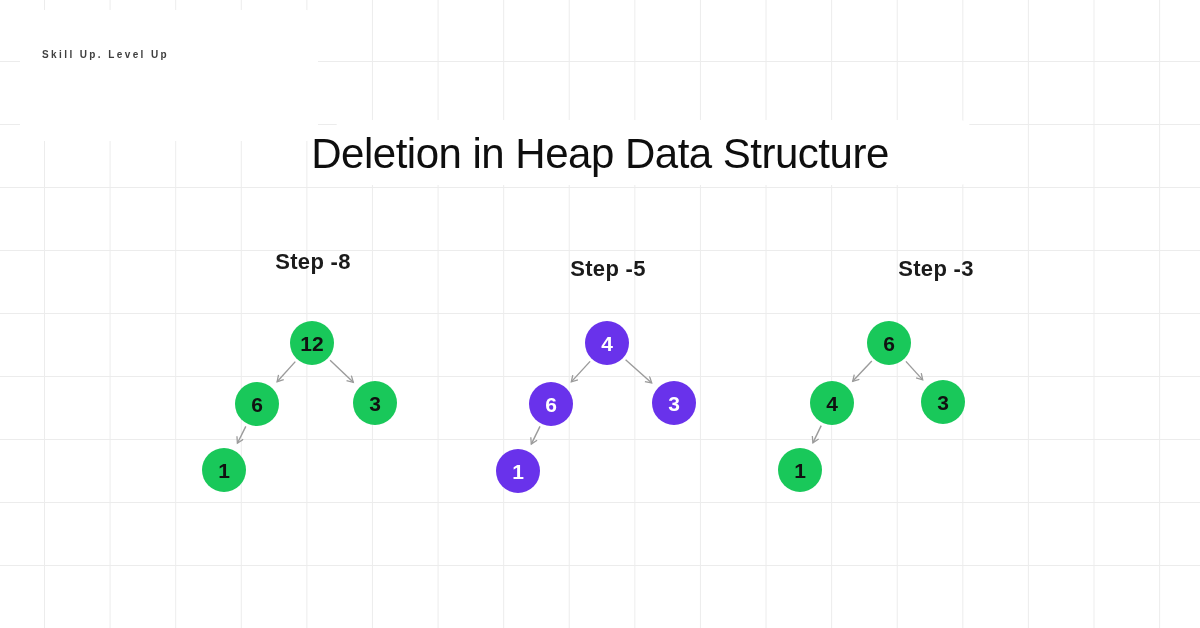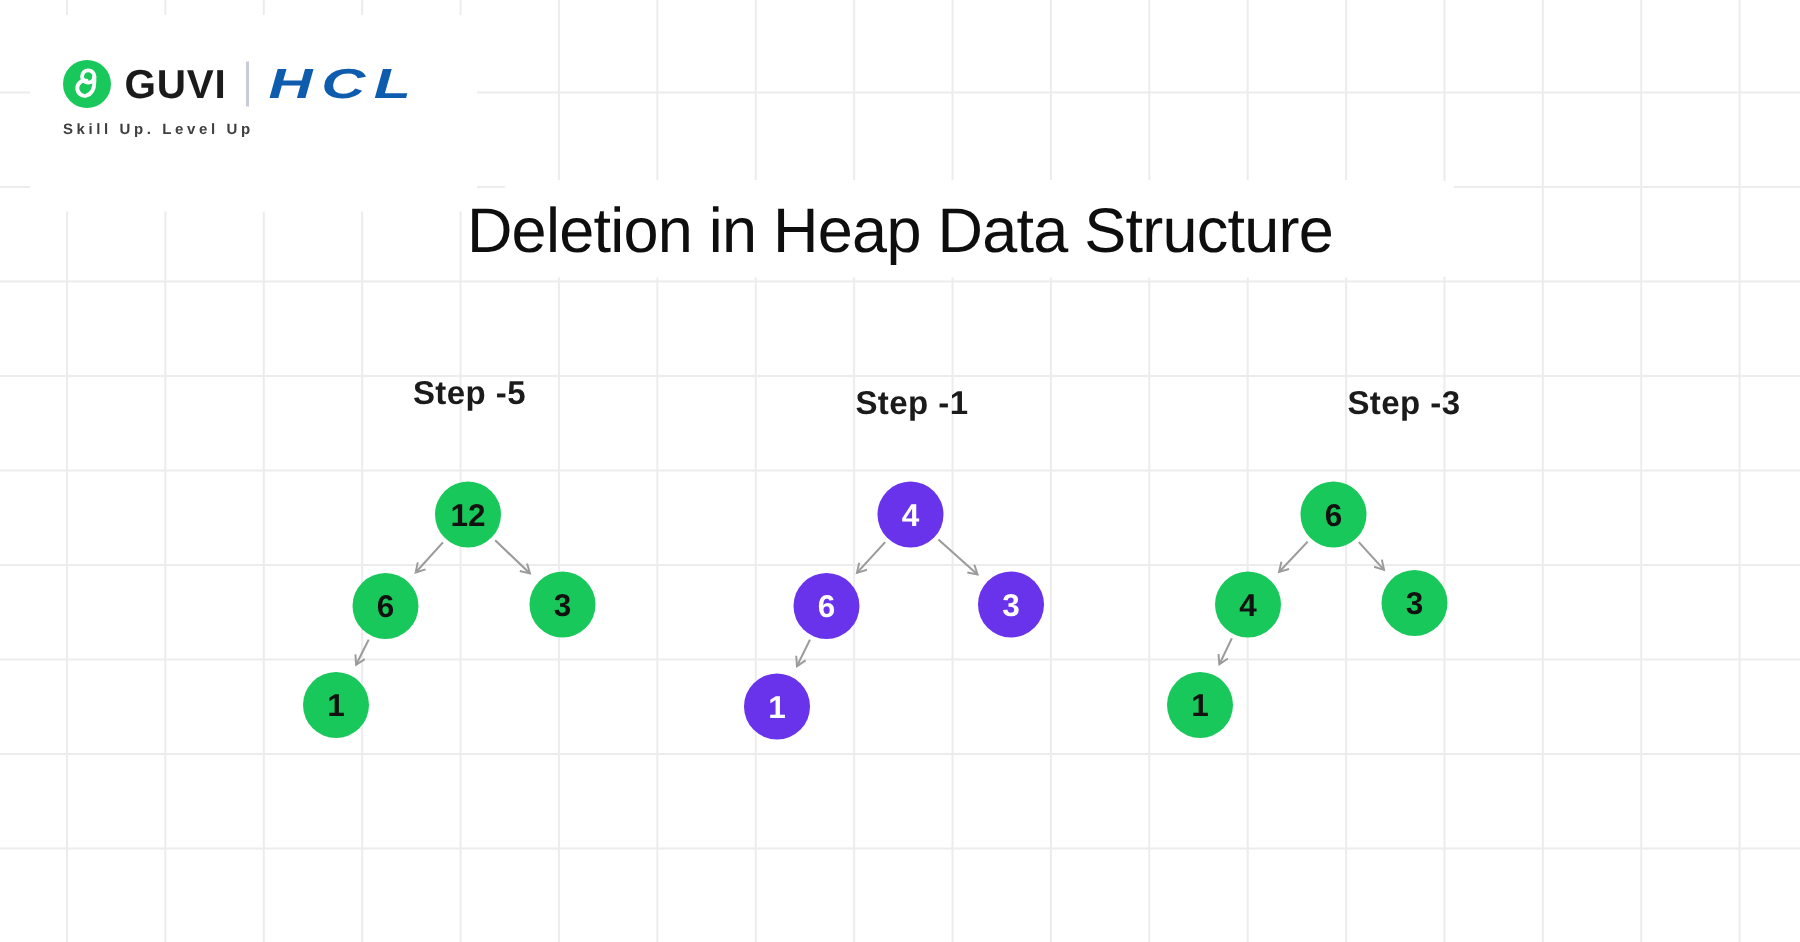--- a/index.html
+++ b/index.html
@@ -61,20 +61,6 @@
 <div class="card title-card"></div>
 
 <header>
-  <div class="logo-row">
-    <span class="guvi-badge">
-      <svg viewBox="0 0 32 32" width="32" height="32">
-        <circle cx="16" cy="16" r="16" class="badge-bg" fill="#19c85a"></circle>
-        <g fill="none" stroke="#ffffff" stroke-width="2.6" stroke-linecap="round">
-          <circle cx="16.8" cy="11" r="4.1"></circle>
-          <path d="M20.9 10.8 v3.6 c0 5.8 -1.7 8.4 -5.4 9.4 a5.1 5.1 0 1 1 0.2 -10"></path>
-        </g>
-      </svg>
-    </span>
-    <span class="guvi-word">GUVI</span>
-    <span class="brand-divider"></span>
-    <span class="hcl-word" style="color: rgb(14, 92, 173);">HCL</span>
-  </div>
   <div class="tagline">Skill Up. Level Up</div>
 </header>
 

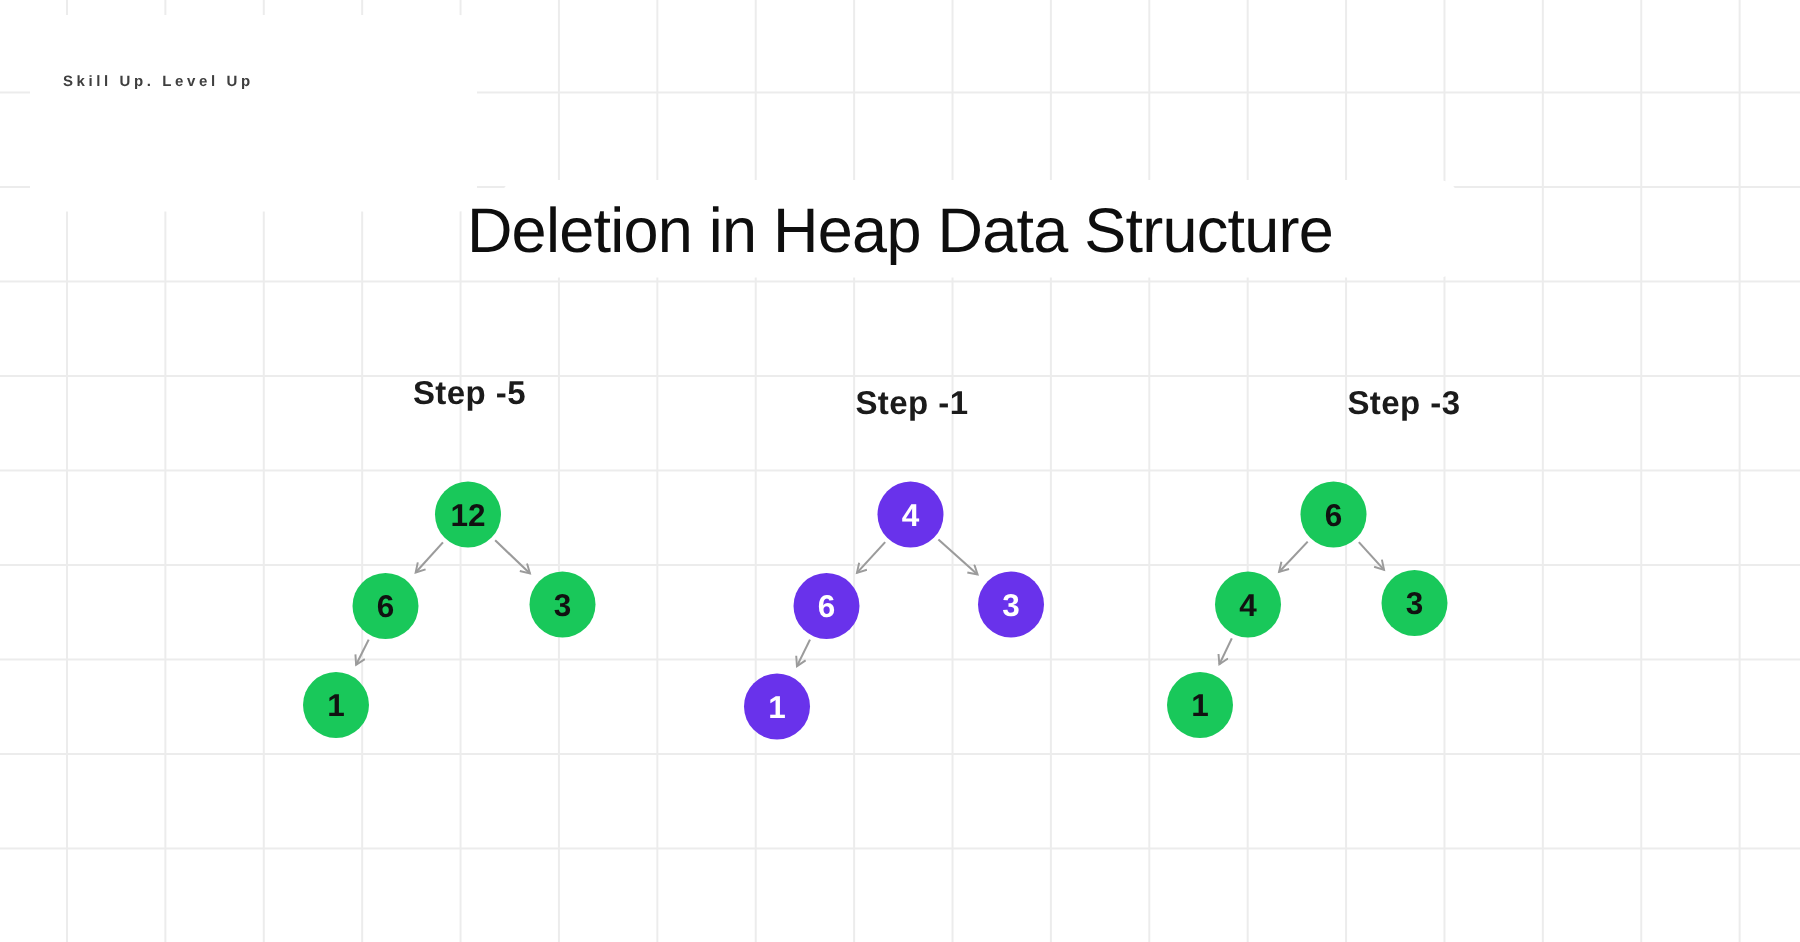--- a/index.html
+++ b/index.html
@@ -66,7 +66,7 @@
 
 <h1 class="title">Deletion in Heap Data Structure</h1>
 
-<div class="step-label" style="left: 313px; top: 262px;">Step -5</div>
+<div class="step-label" style="left: 313px; top: 262px;">Step -8</div>
 <div class="step-label" style="left: 608px; top: 269px;">Step -1</div>
 <div class="step-label" style="left: 936px; top: 269px;">Step -3</div>
 

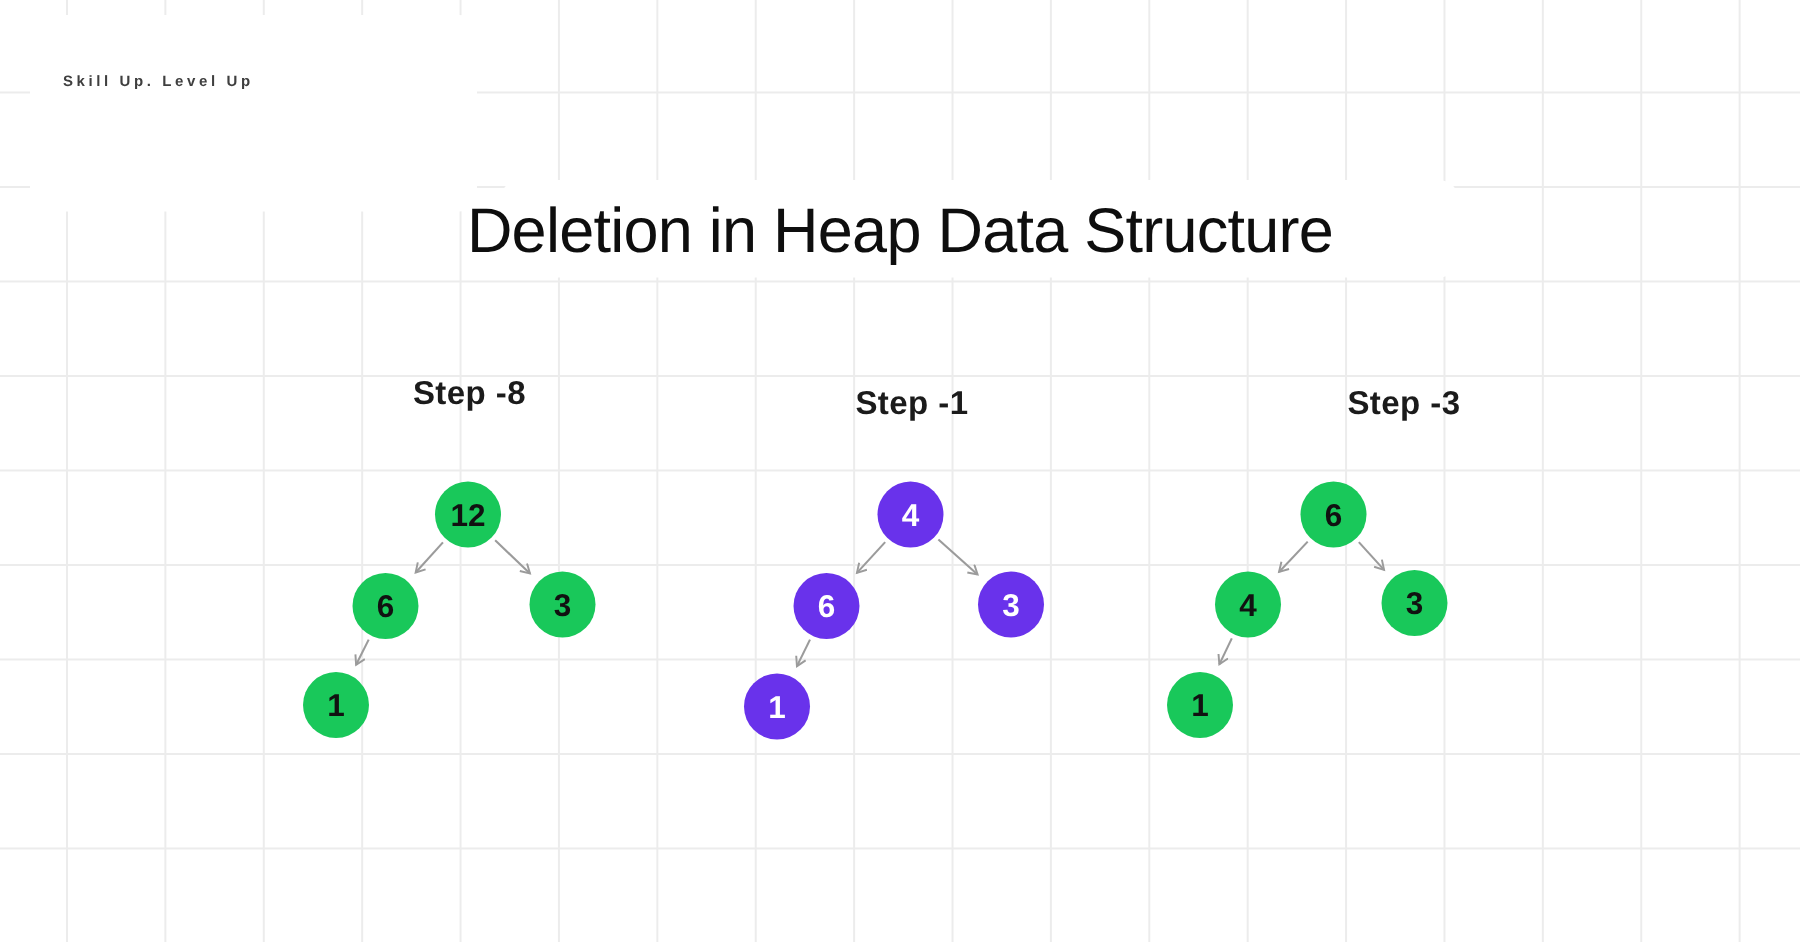--- a/index.html
+++ b/index.html
@@ -67,7 +67,7 @@
 <h1 class="title">Deletion in Heap Data Structure</h1>
 
 <div class="step-label" style="left: 313px; top: 262px;">Step -8</div>
-<div class="step-label" style="left: 608px; top: 269px;">Step -1</div>
+<div class="step-label" style="left: 608px; top: 269px;">Step -5</div>
 <div class="step-label" style="left: 936px; top: 269px;">Step -3</div>
 
 <svg id="tree-canvas" width="1200" height="628">

